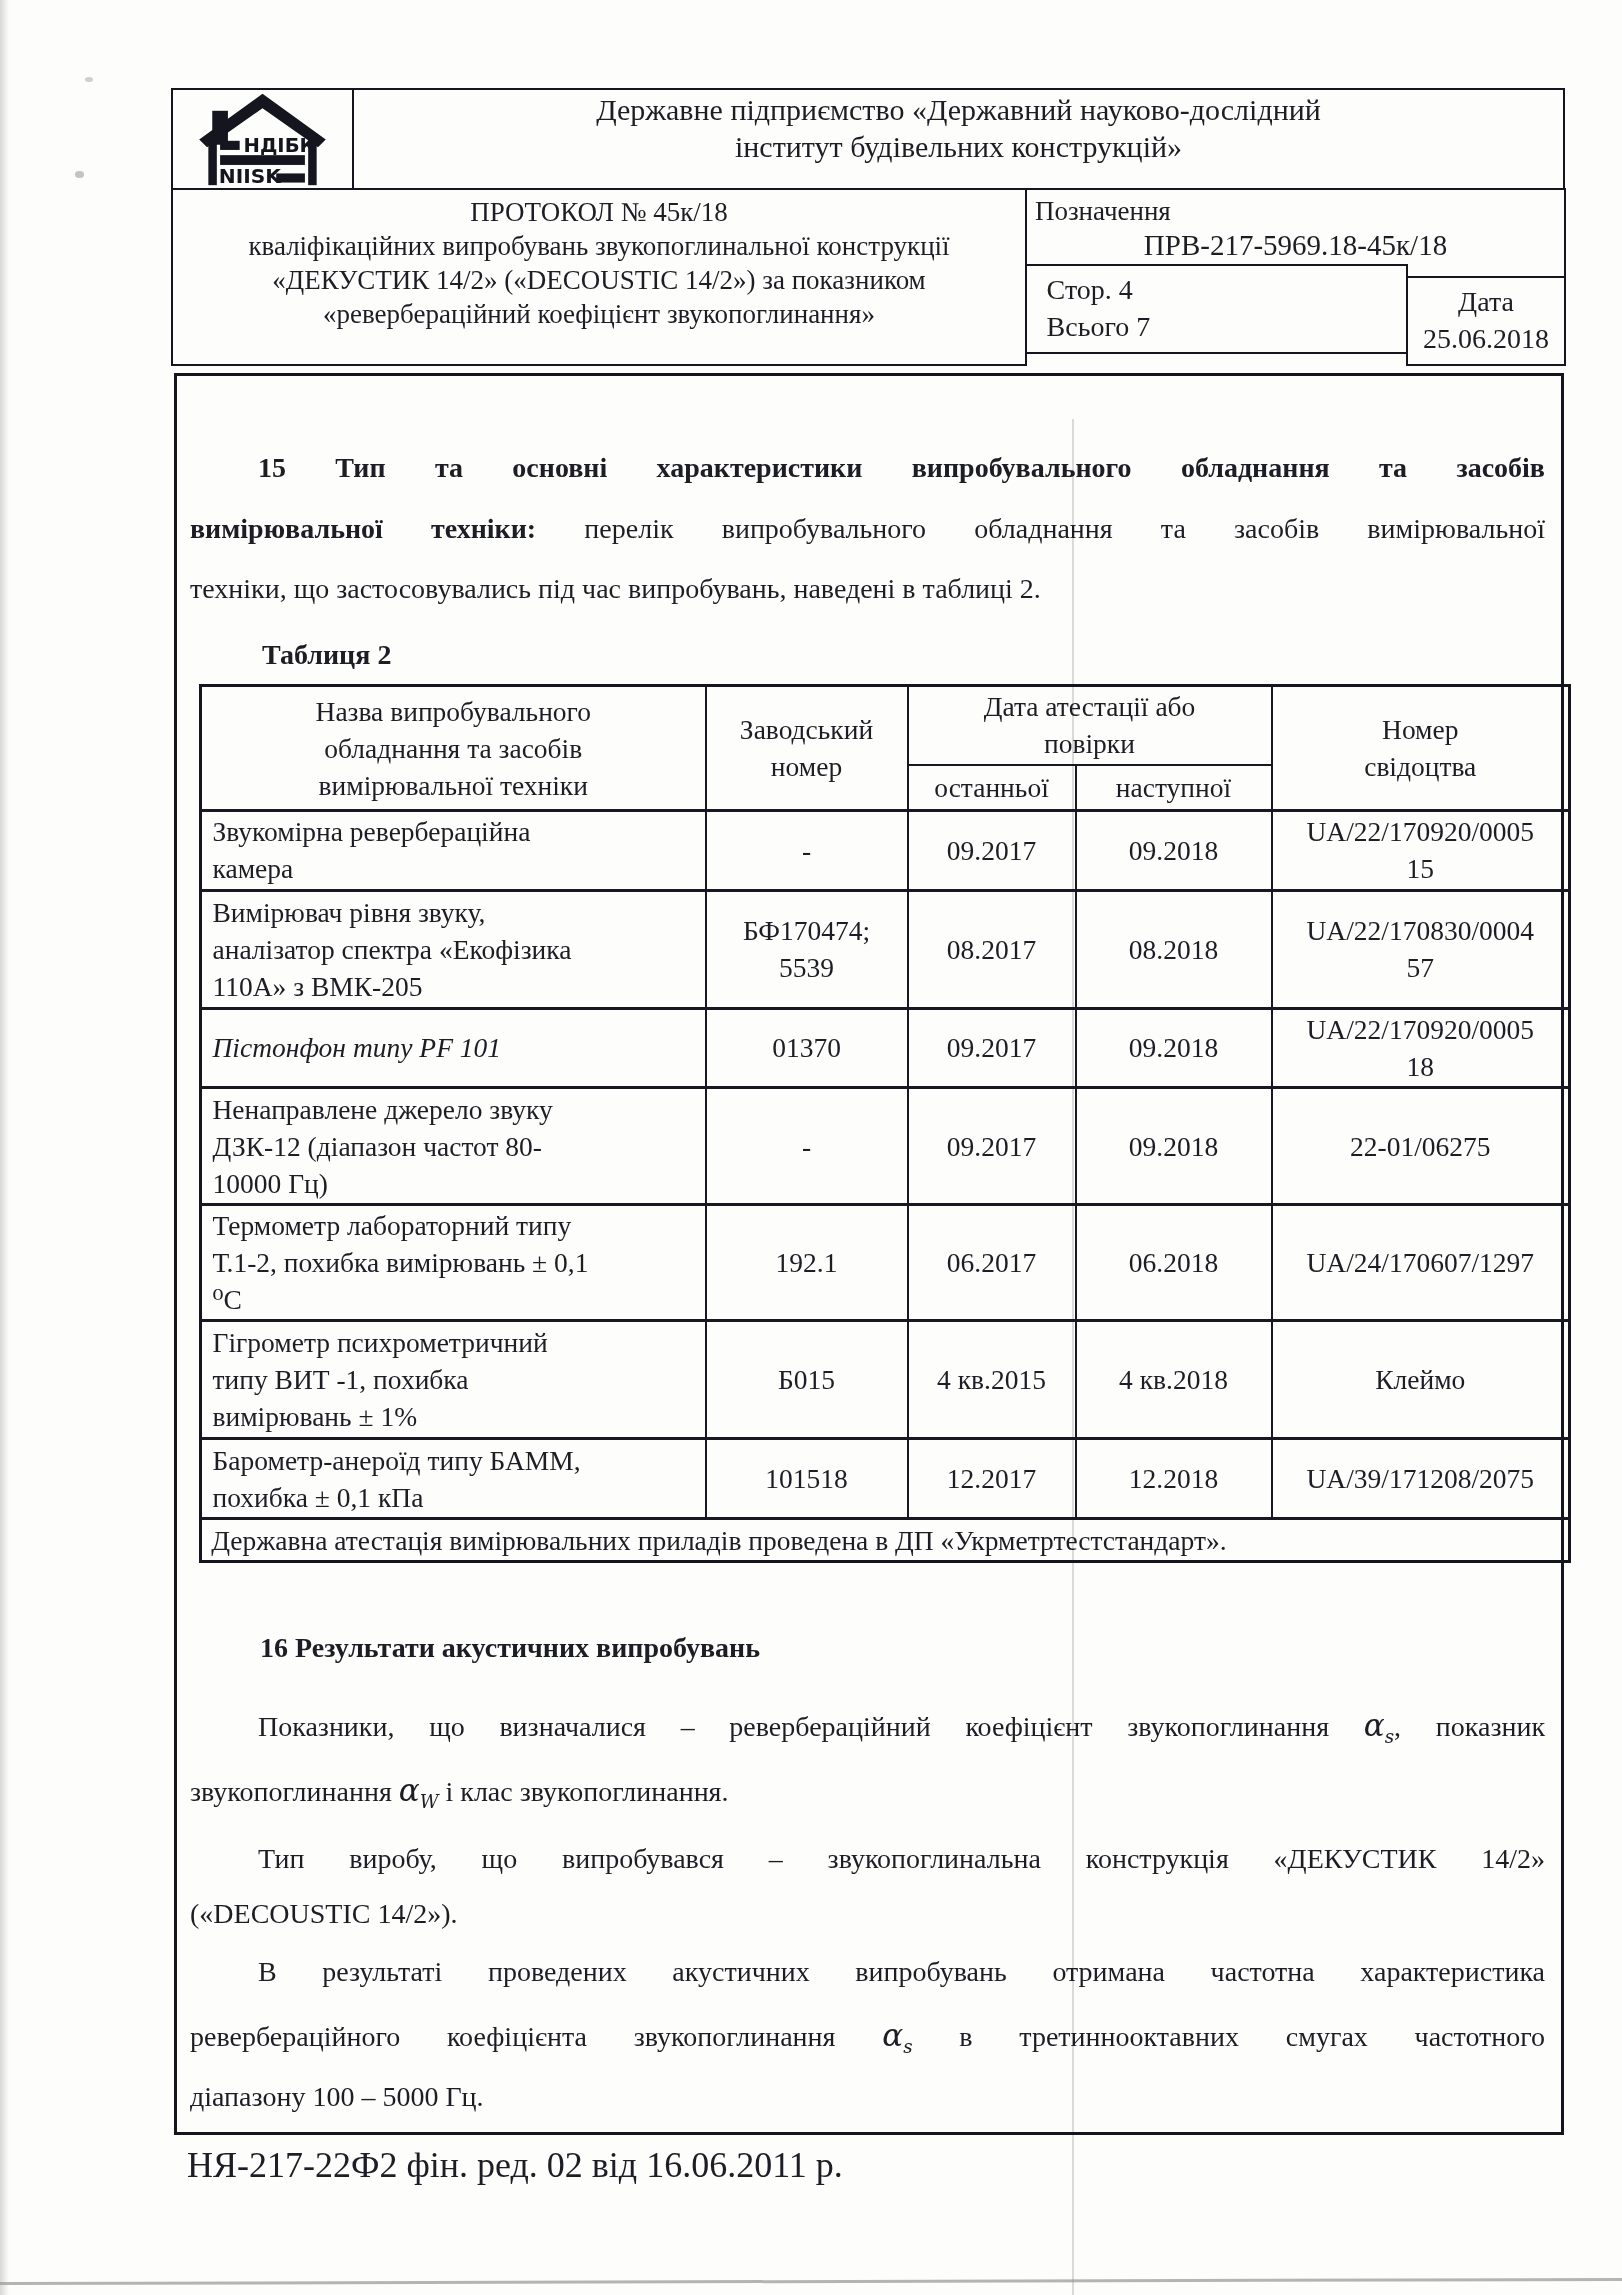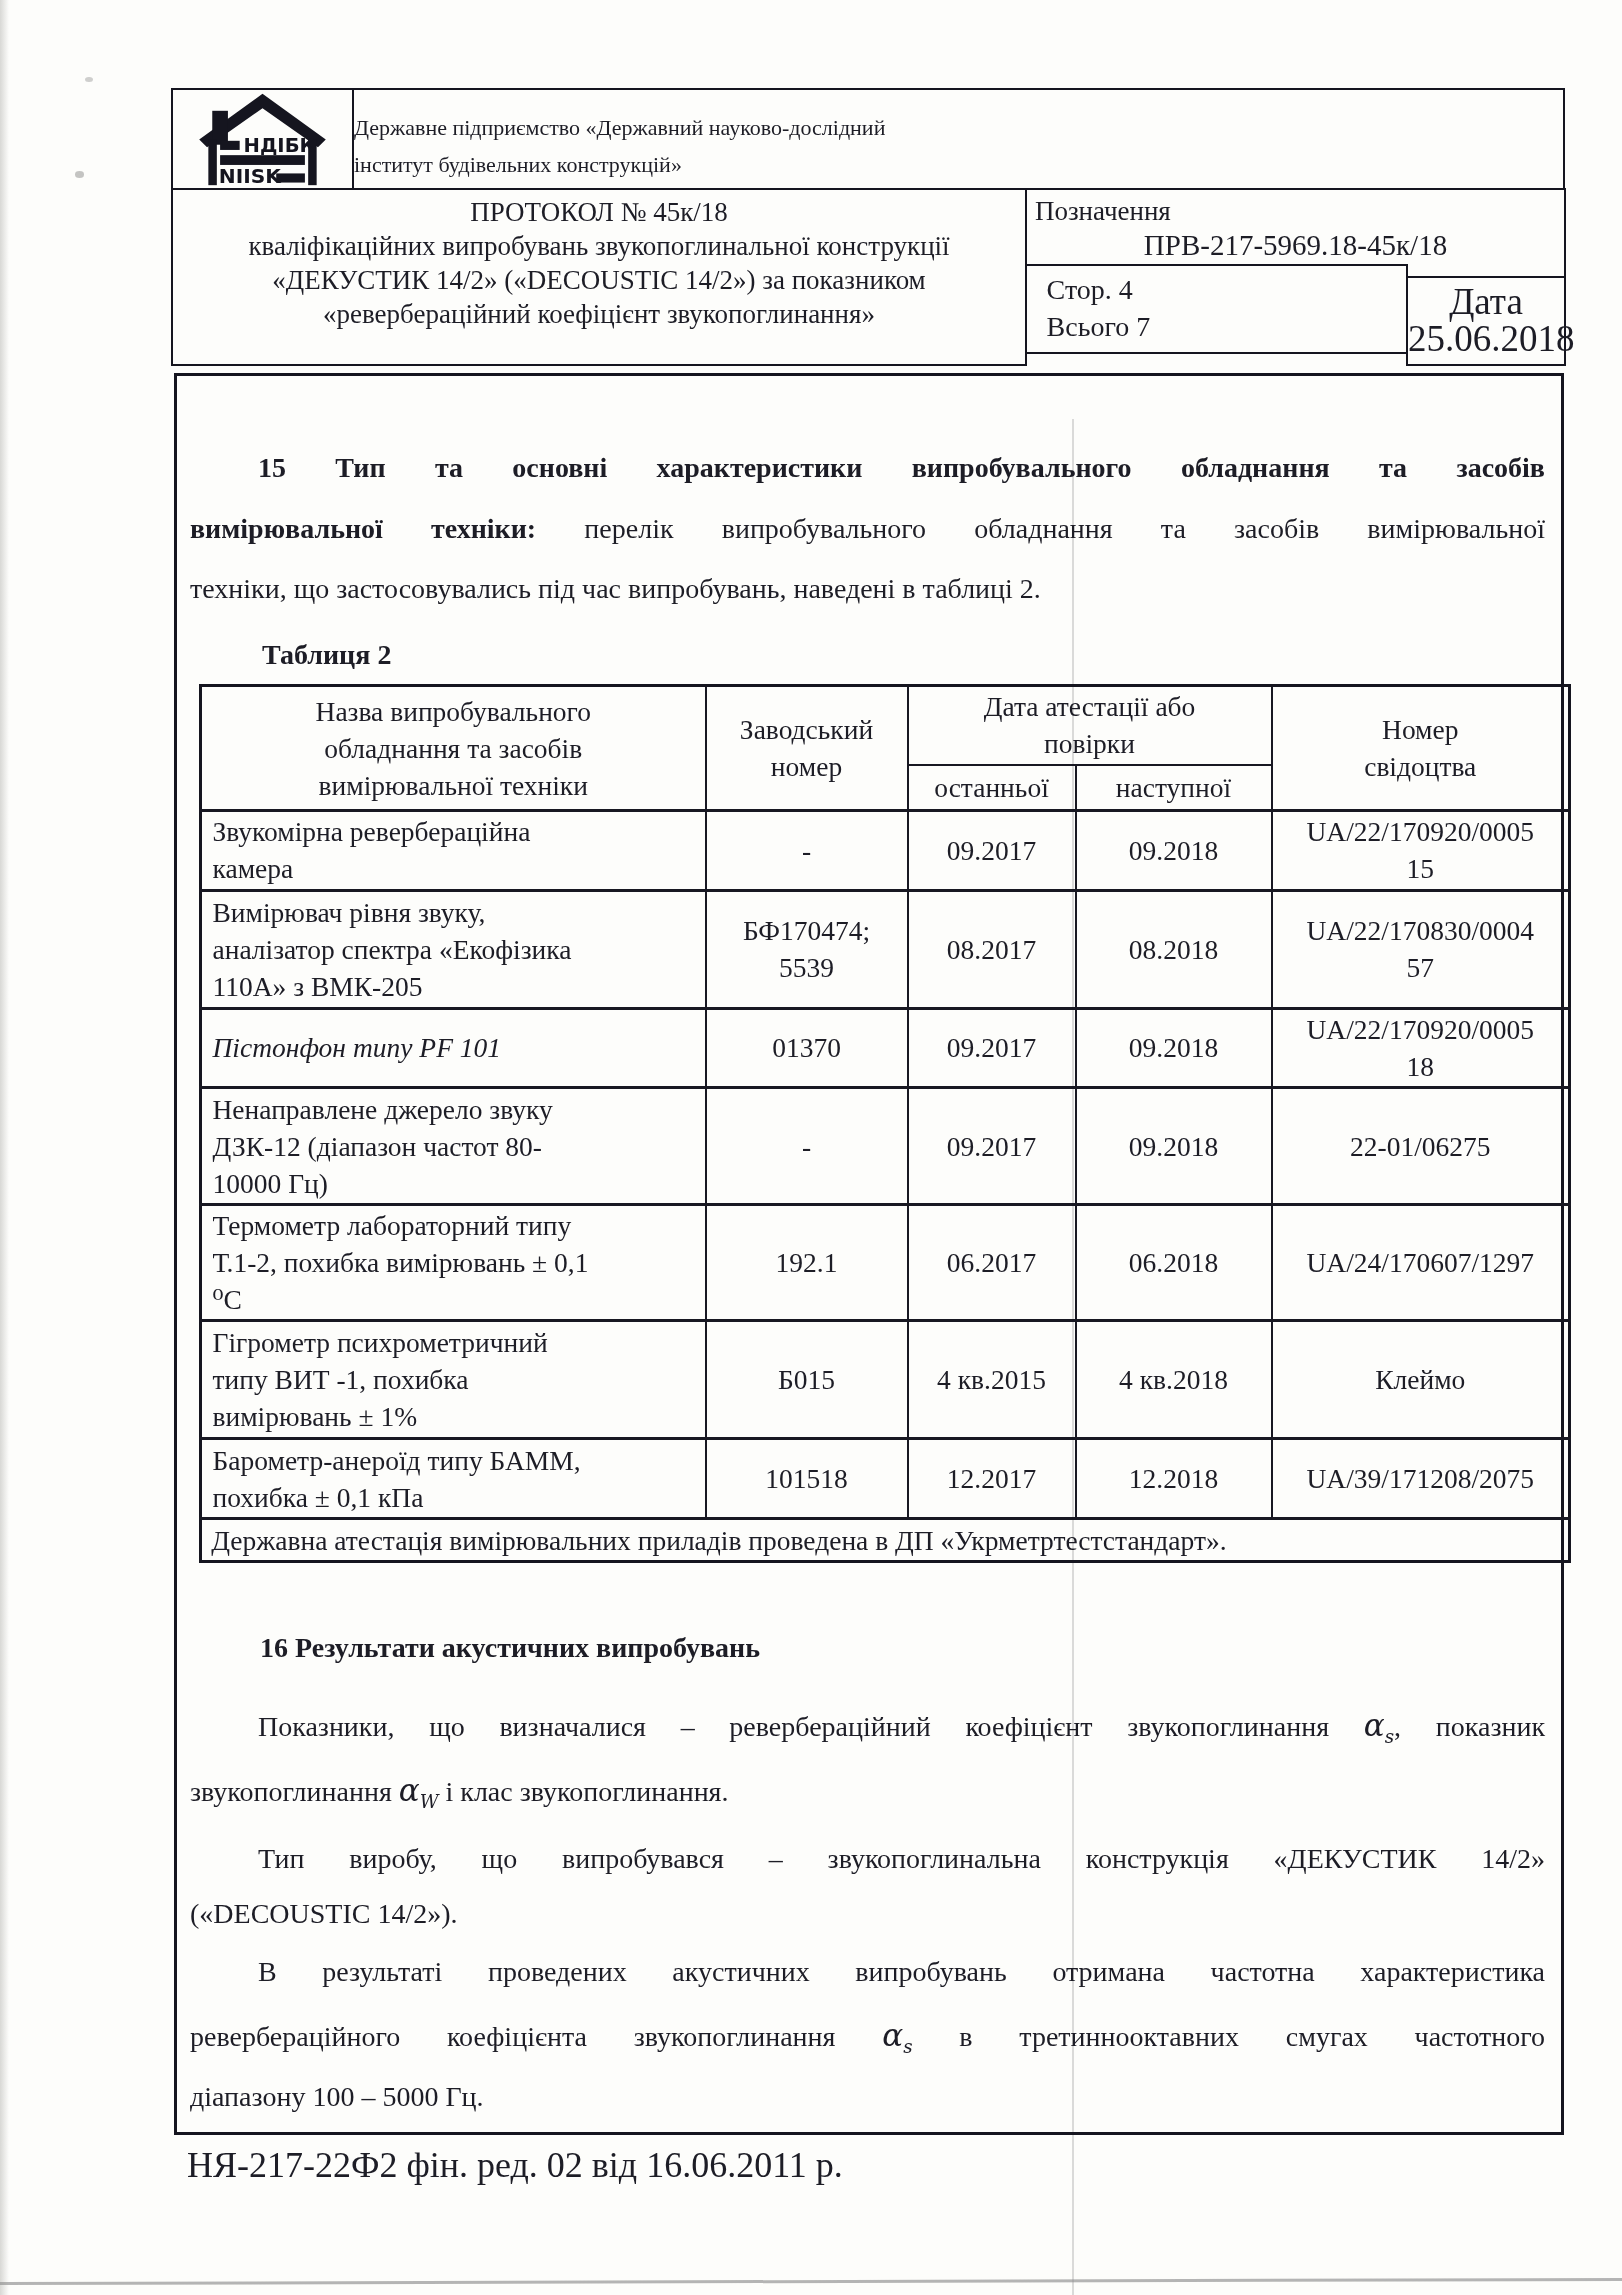--- a/index.html
+++ b/index.html
@@ -12,7 +12,7 @@
   
   .cell { position:absolute; border:2.6px solid #15151f; box-sizing:border-box; background:#fdfdfb; }
   .logo-cell { left:171px; top:88px; width:183px; height:103px; display:flex; align-items:center; justify-content:center; }
-  .title-cell { left:352px; top:88px; width:1213px; height:103px; text-align:left; font-size:22px; line-height:37px; padding-top:19px; }
+  .title-cell { left:352px; top:88px; width:1213px; height:103px; text-align:center; font-size:30px; line-height:37px; padding-top:1px; }
   .docname-cell { left:171px; top:188px; width:856px; height:178px; font-size:27px; line-height:34px; padding-top:5.2px; }
   .docname-cell .l1 { text-align:left; padding-left:9.2px; }
   .docname-cell .lc { text-align:center; }

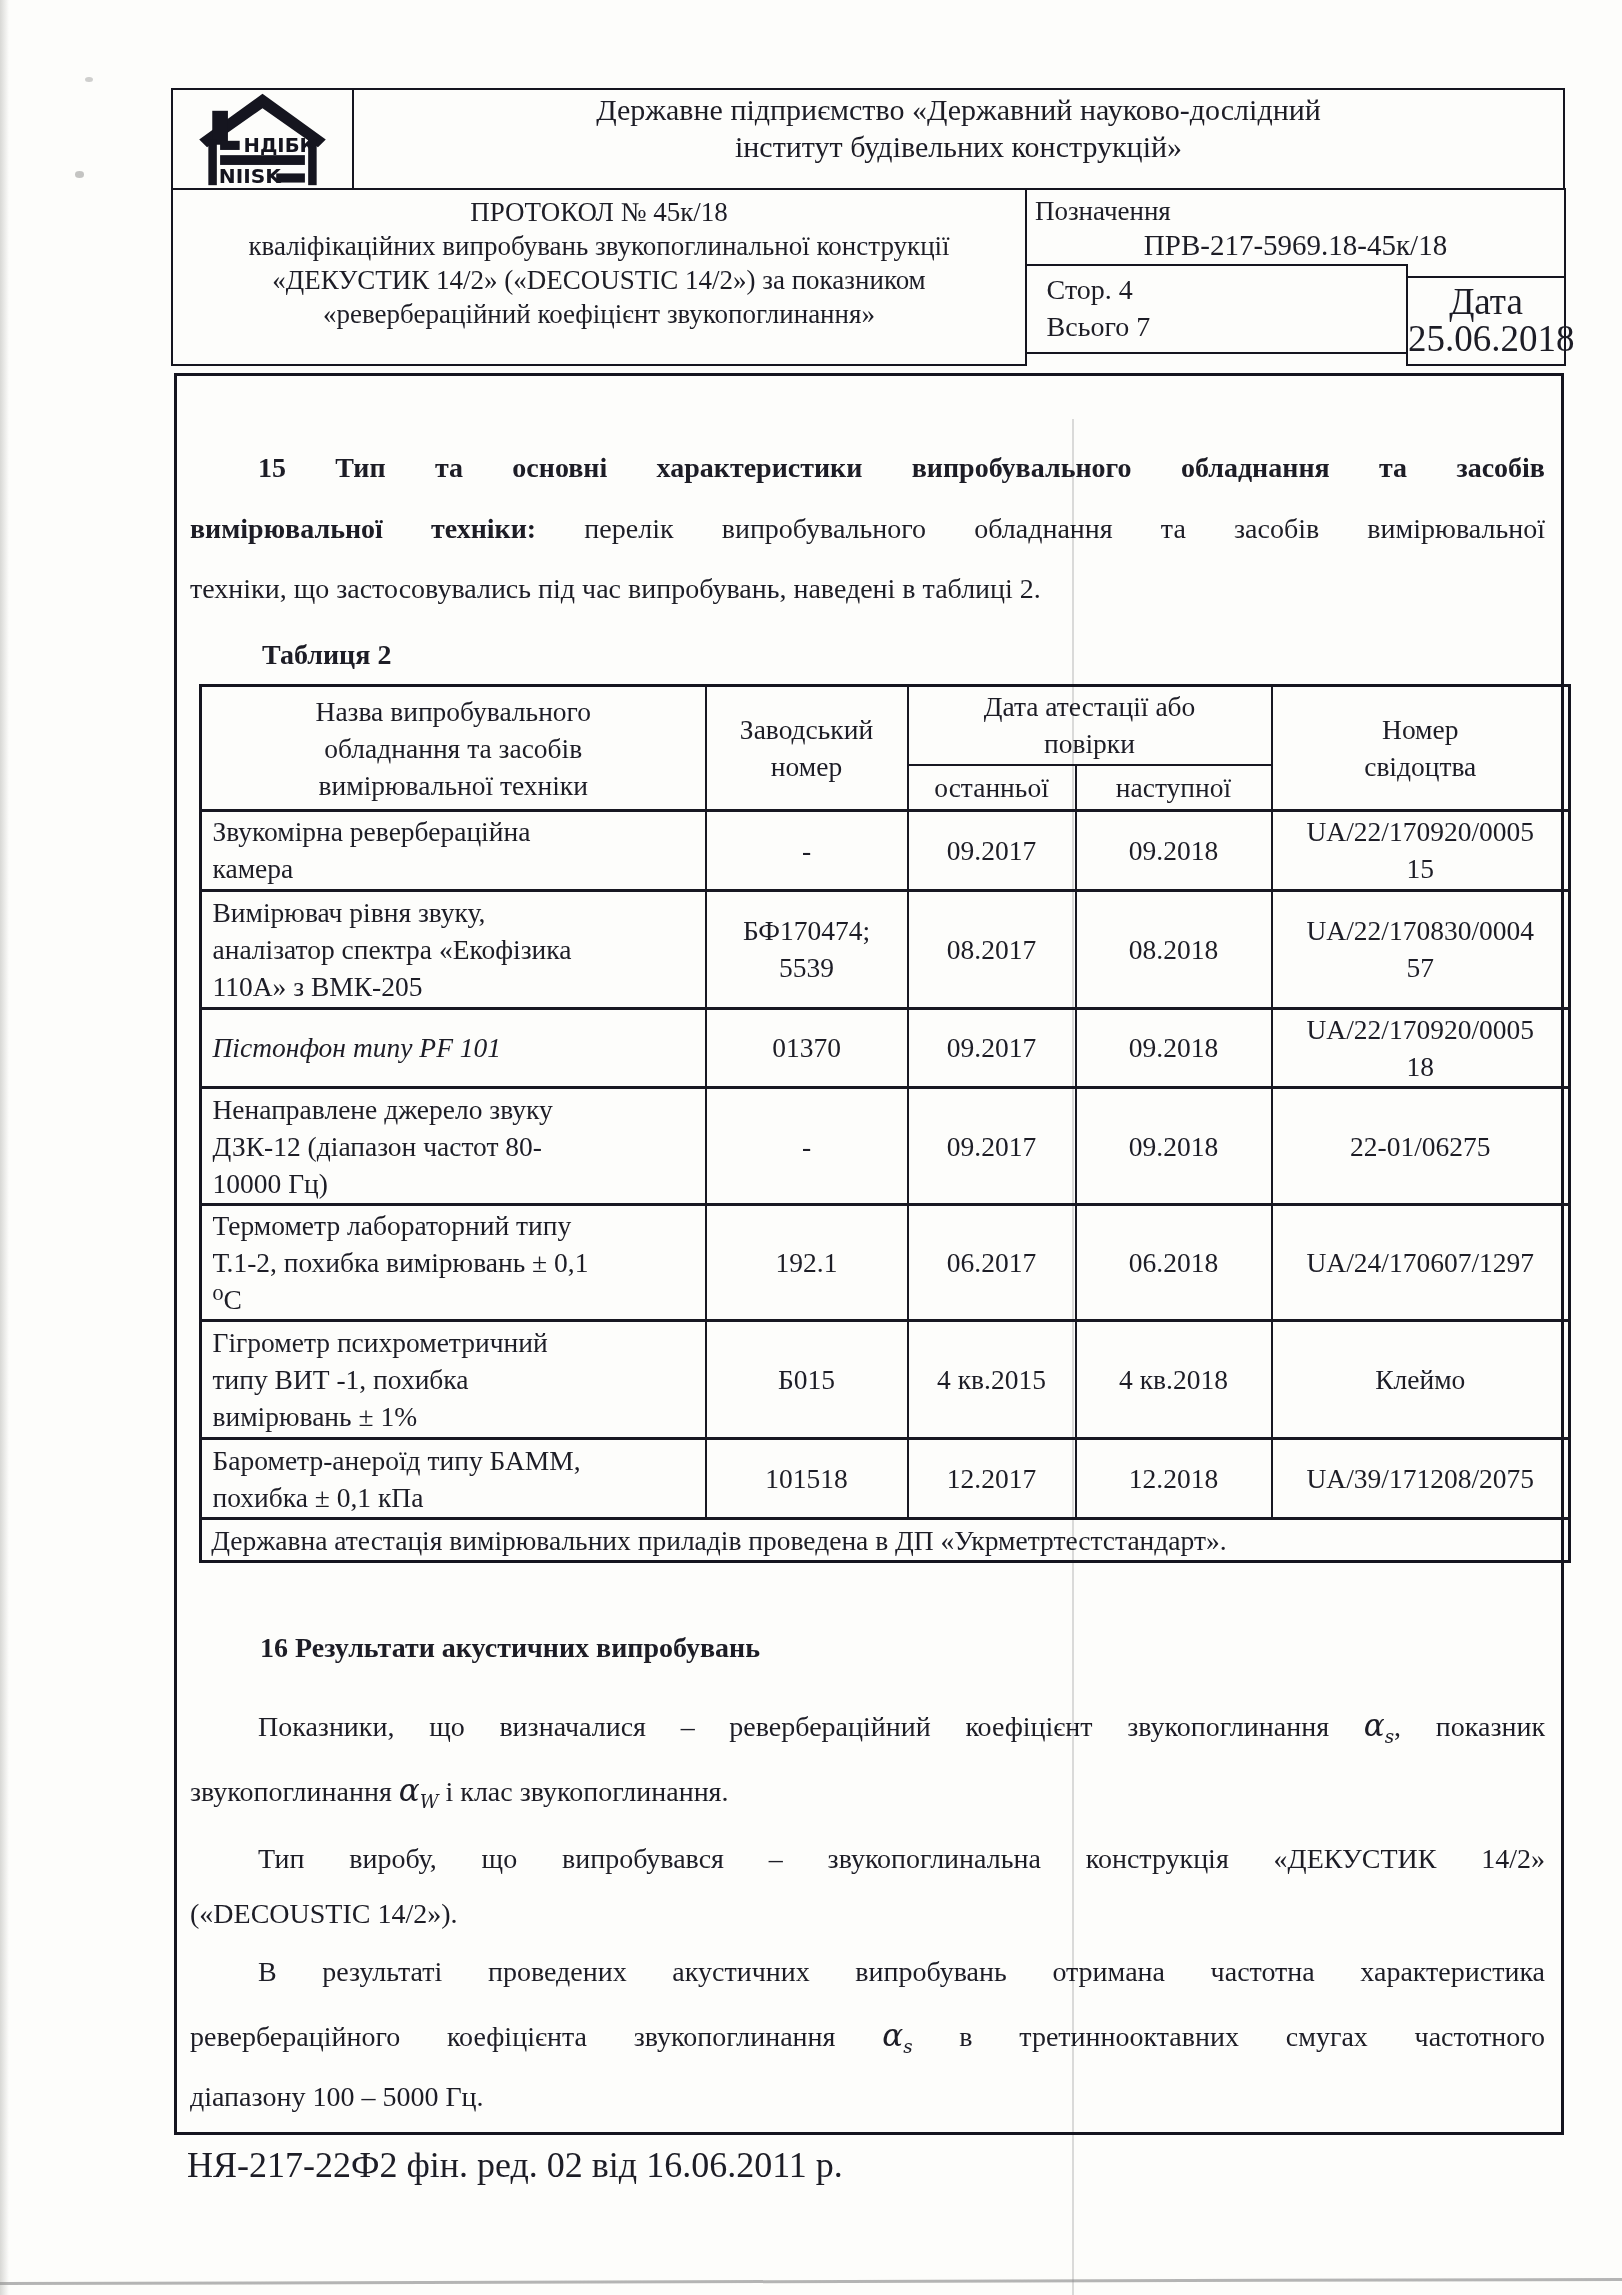--- a/index.html
+++ b/index.html
@@ -20,7 +20,7 @@
   .desig-cell .l1 { text-align:left; padding-left:7.9px; }
   .desig-cell .lc { text-align:center; font-size:29px; }
   .pages-cell { left:1025px; top:264px; width:383px; height:90px; font-size:28px; line-height:37px; padding-top:5.2px; padding-left:19.6px; box-sizing:border-box; }
-  .date-cell { left:1406px; top:276px; width:160px; height:90px; font-size:37px; line-height:37px; padding-top:5.2px; text-align:center; }
+  .date-cell { left:1406px; top:276px; width:160px; height:90px; font-size:28px; line-height:37px; padding-top:5.2px; text-align:center; }
   
   .content-box { position:absolute; left:174px; top:373px; width:1390px; height:1762px; border:3.3px solid #15151f; box-sizing:border-box; background:transparent; }
   

